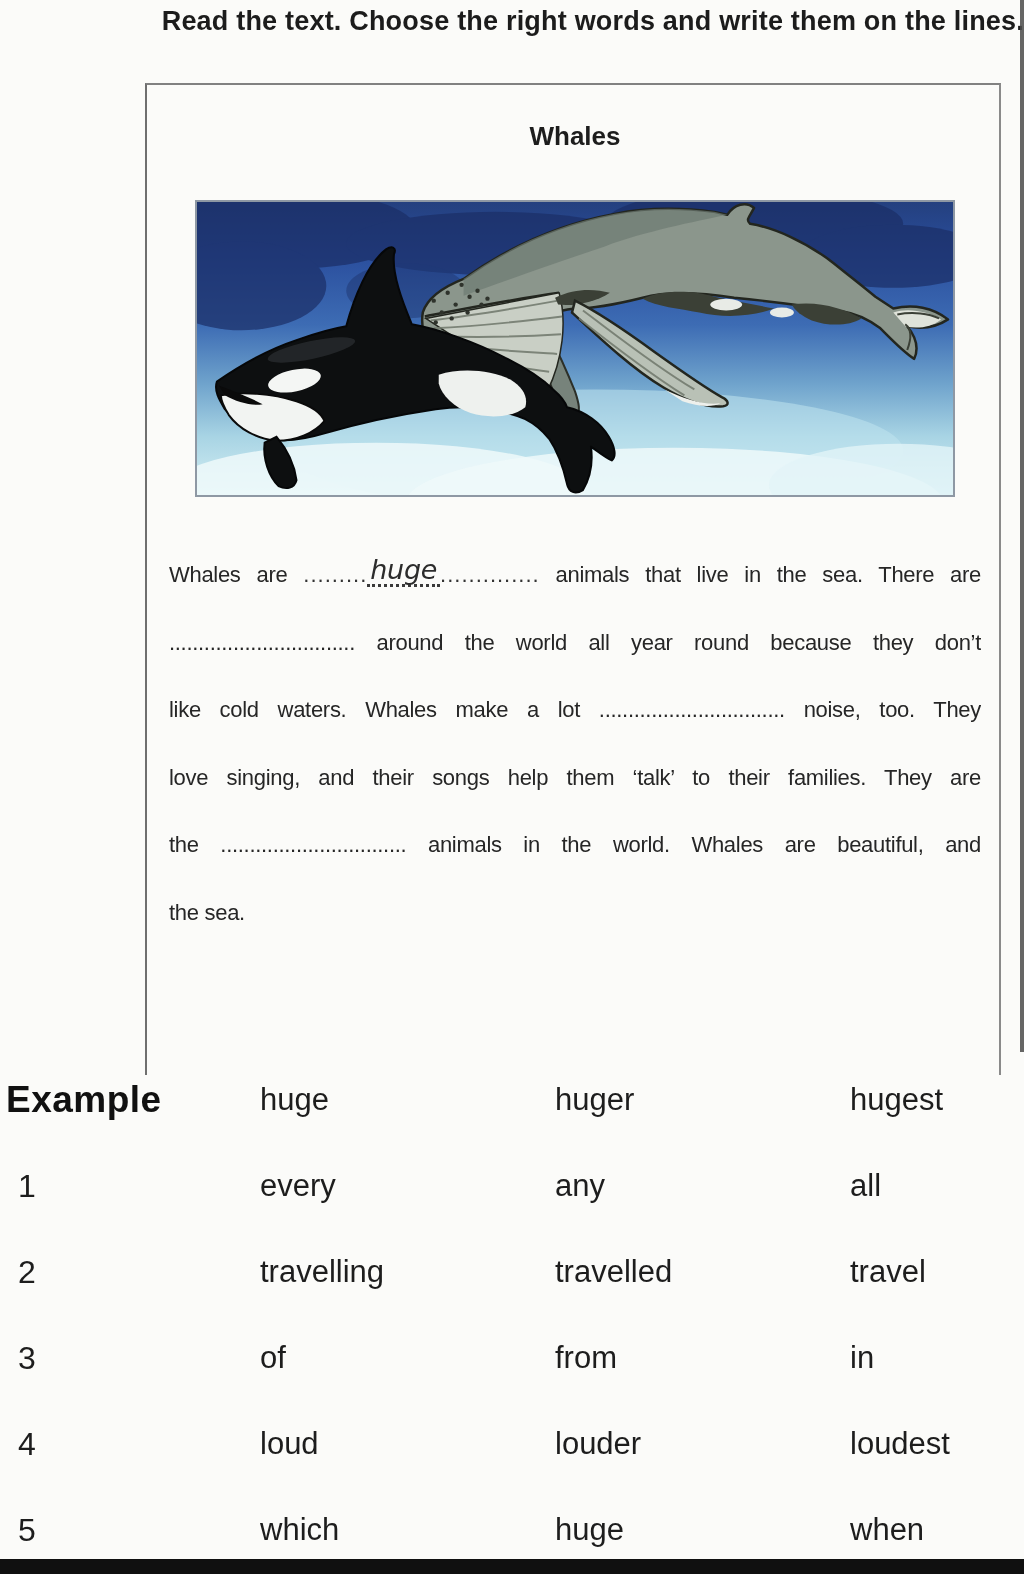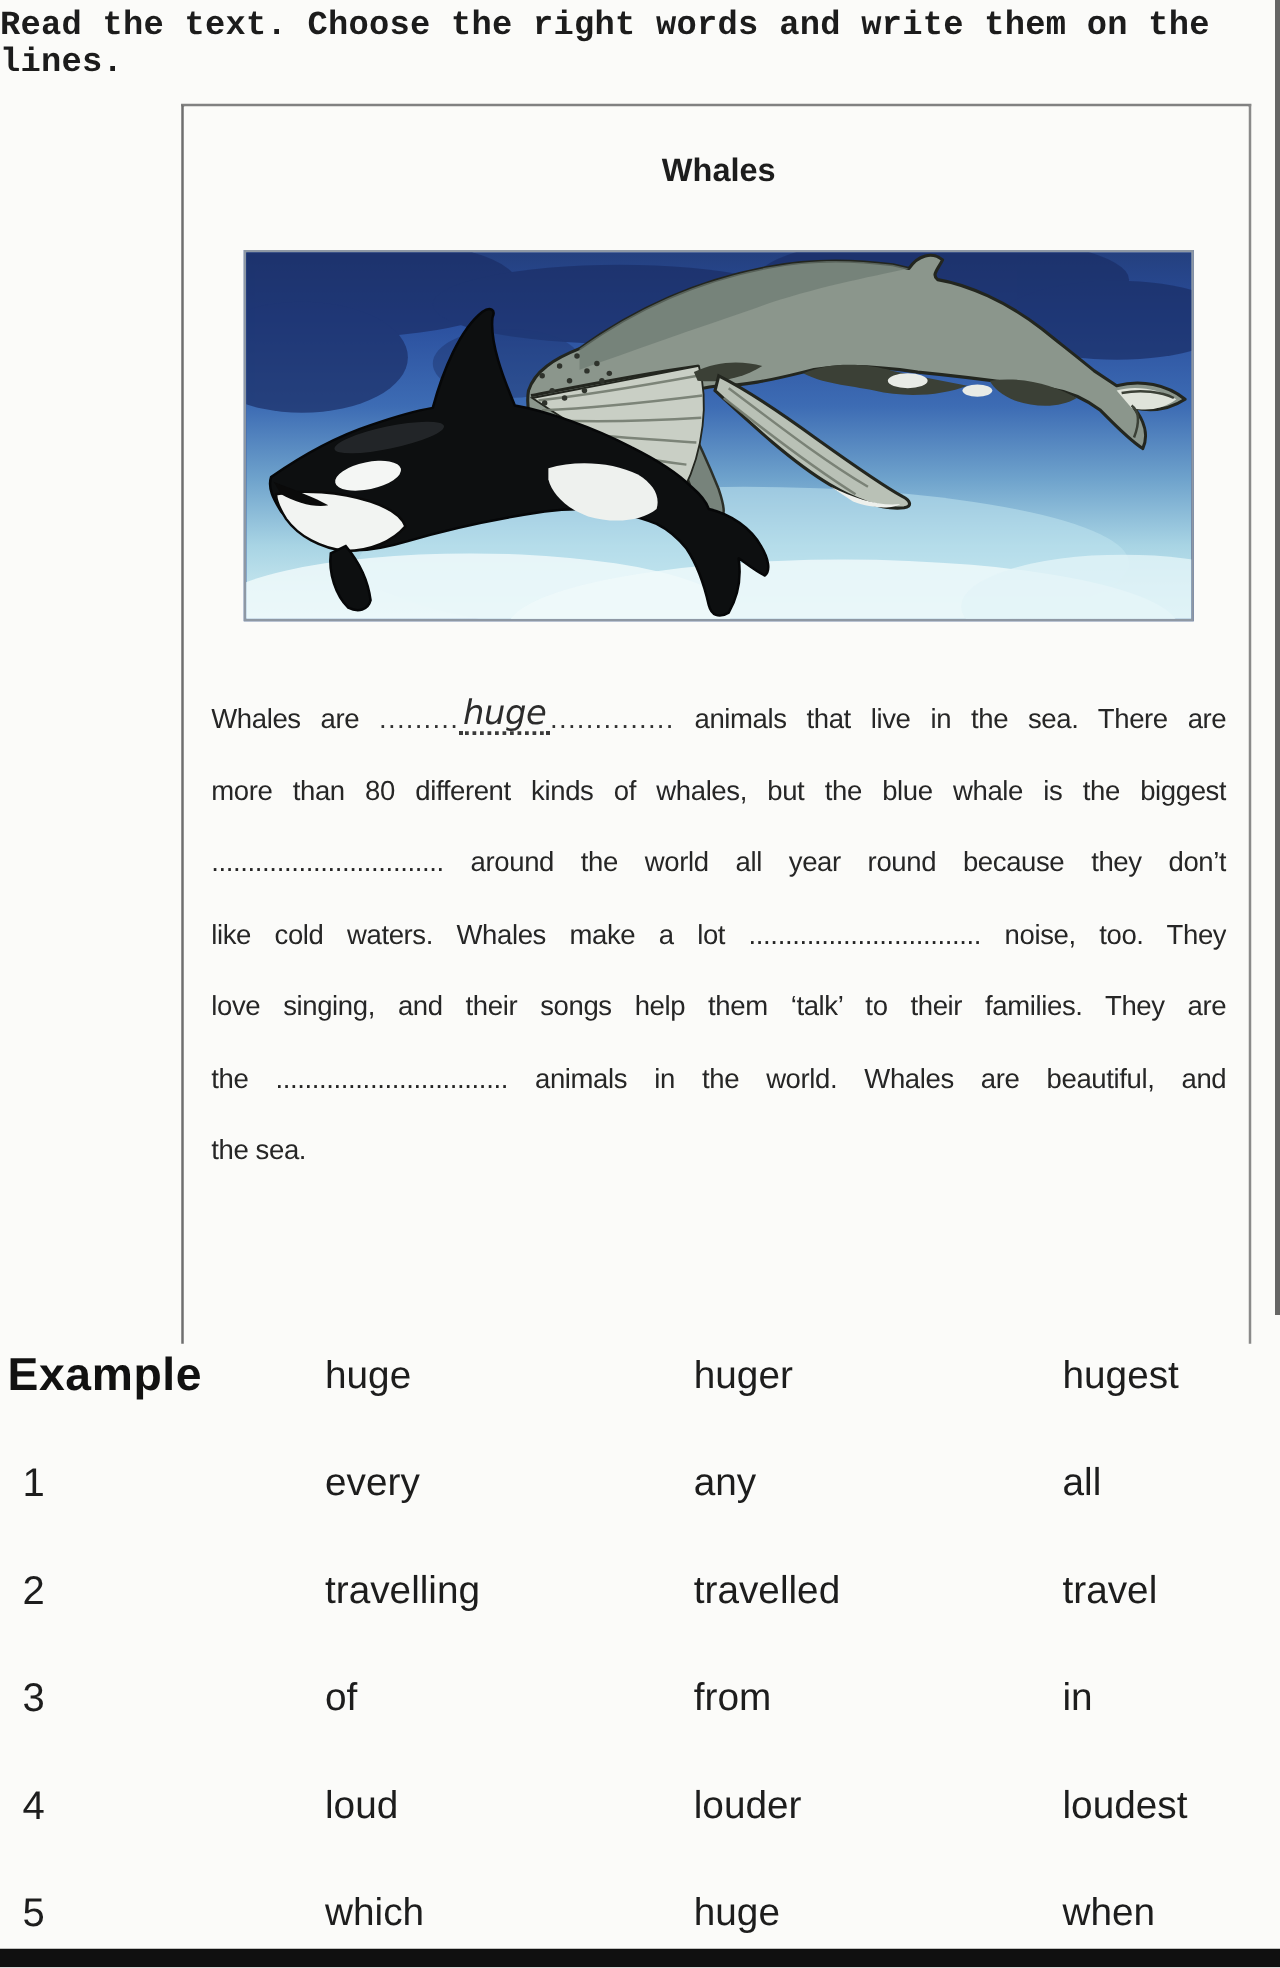--- a/index.html
+++ b/index.html
@@ -16,10 +16,9 @@
   
   .instruction{
     position:absolute;top:6px;left:0;width:100%;
-    text-align:left;
+    text-align:right;
     font-size:27px;font-weight:700;color:#1c1c1c;
     letter-spacing:.2px;
-    font-family:Liberation Mono, monospace;
   }
   
   .frame{

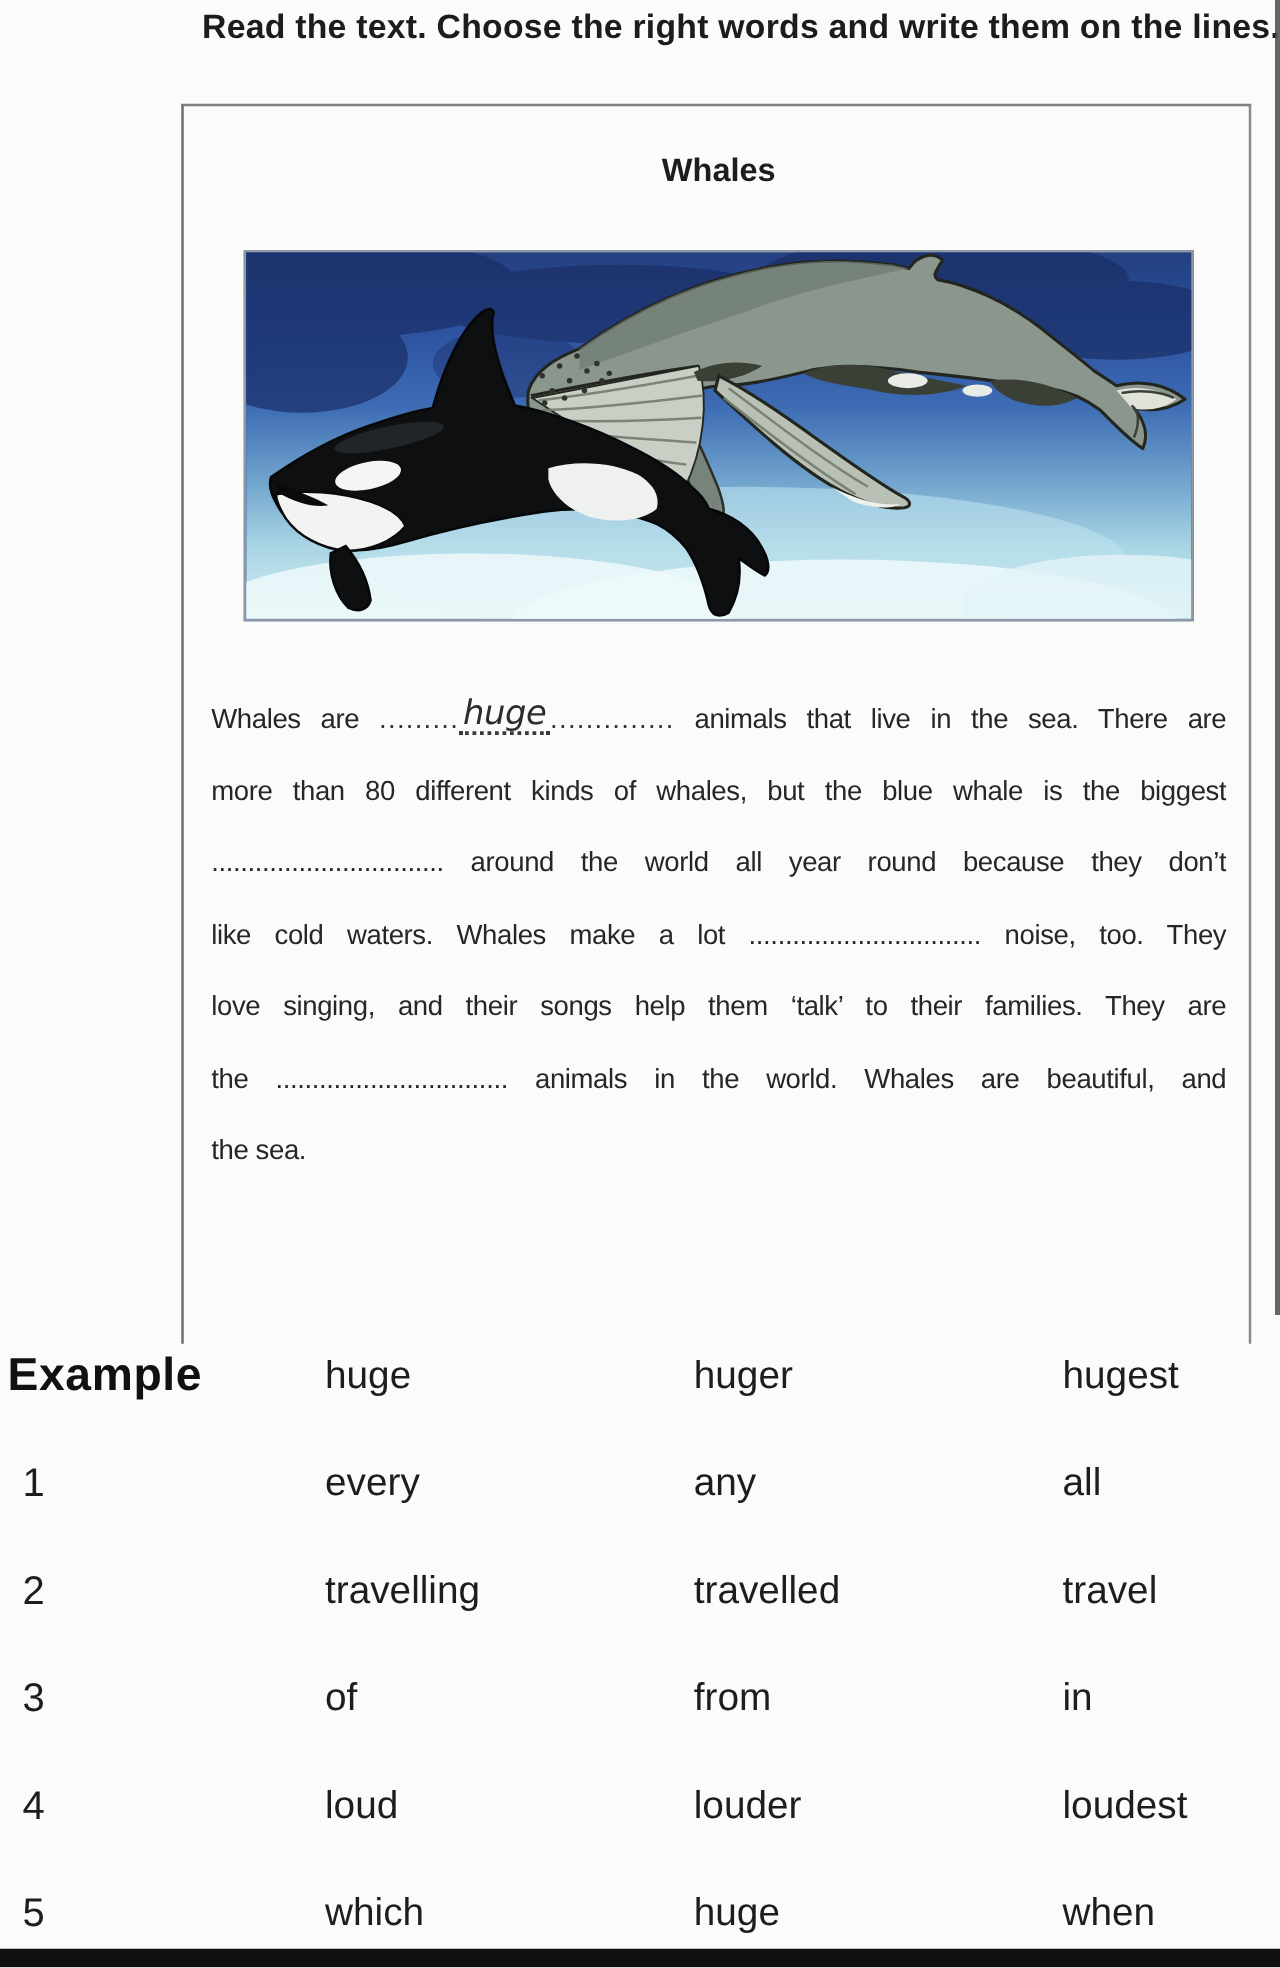--- a/index.html
+++ b/index.html
@@ -51,7 +51,7 @@
     height:57.5px;line-height:57.5px;
     font-size:22px;letter-spacing:-.3px;color:#262626;
     text-align:justify;text-align-last:justify;
-    overflow:hidden;white-space:normal;
+    overflow:hidden;white-space:normal;margin-top:10px;
   }
   .tline.nojust{text-align:left;text-align-last:left;}
   .gut{

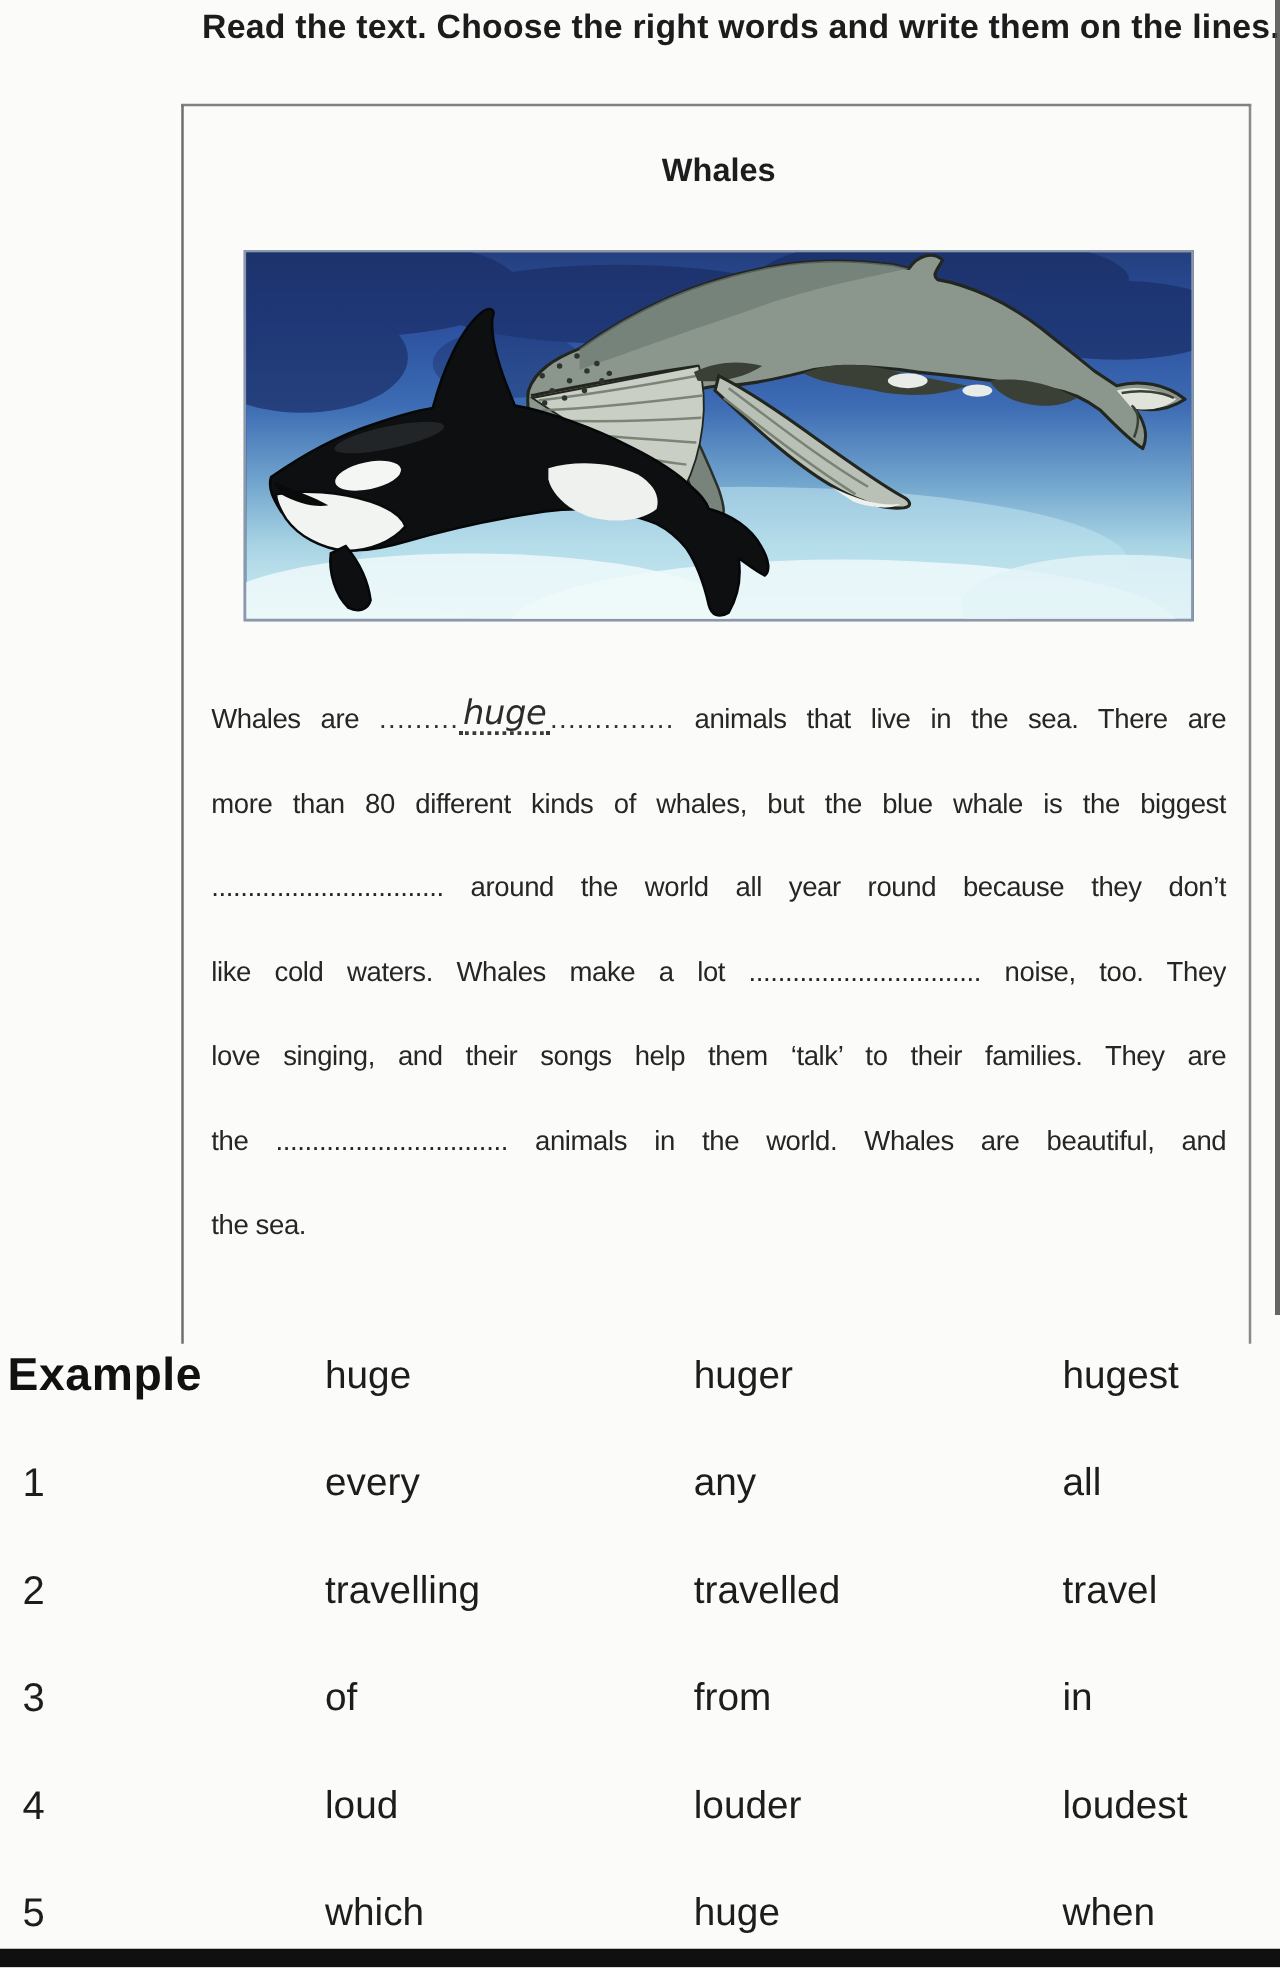--- a/index.html
+++ b/index.html
@@ -223,10 +223,6 @@
         </div>
 
         <div class="tline">
-          <span class="gut"></span>
-          <span>more than 80 different kinds of whales, but the blue whale is the biggest</span>
-        </div>
-        <div class="tline">
           
           <span>................................ around the world all year round because they don’t</span>
         </div>

